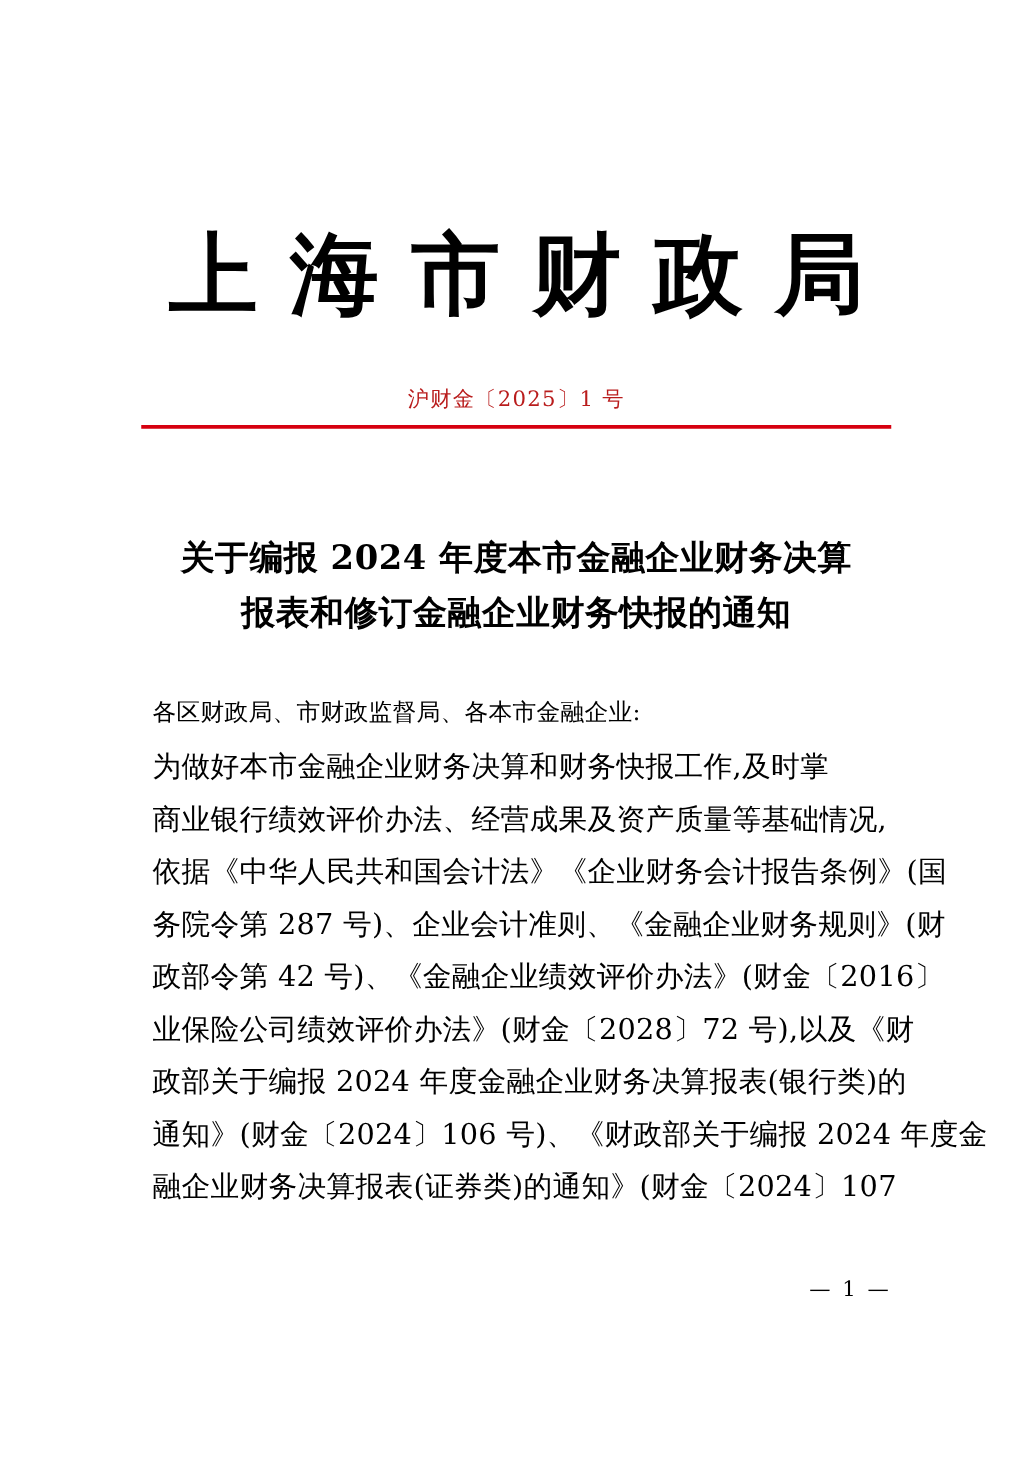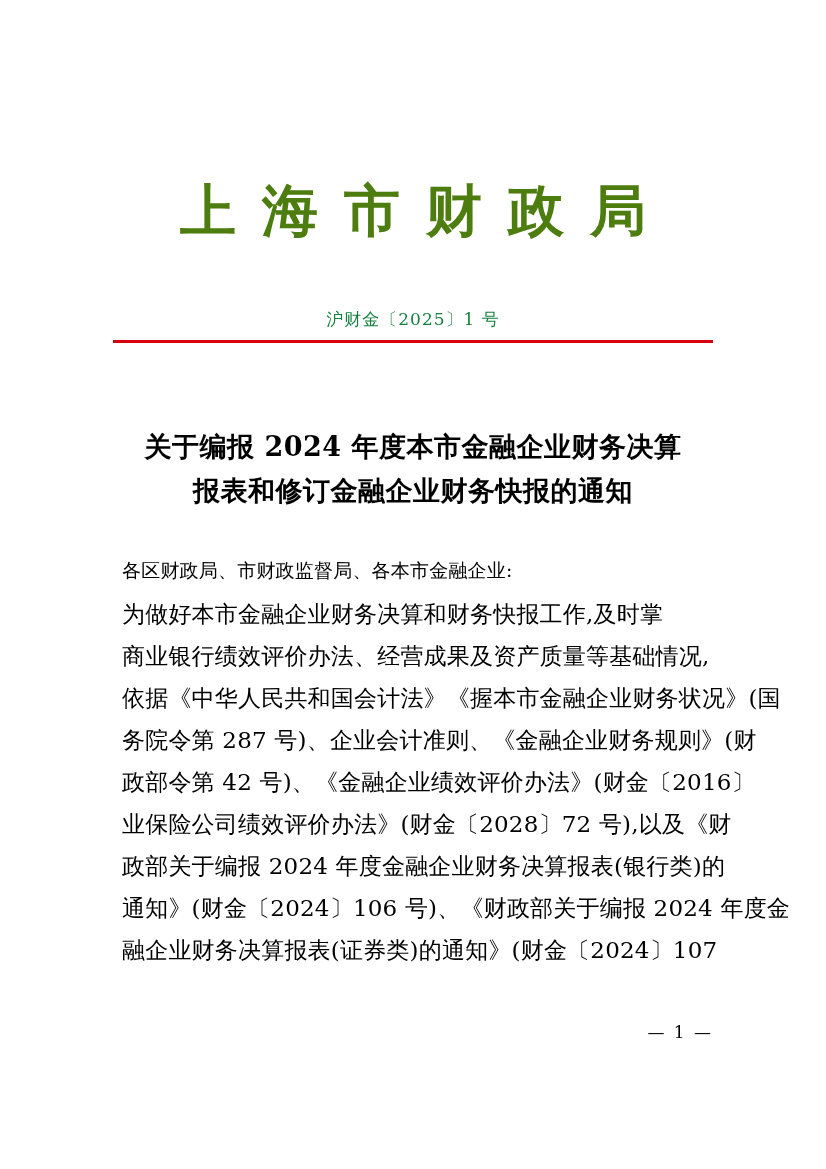--- a/index.html
+++ b/index.html
@@ -31,10 +31,10 @@
     text-align: center;
   }
   .masthead-title {
-    color: #4d7c0f;
-    font-family: Liberation Serif, serif;
+    color: #000000;
+    font-family: Liberation Sans, sans-serif;
     font-weight: bold;
-    font-size: 56px;
+    font-size: 71px;
     letter-spacing: 26px;
     text-indent: 26px;
     line-height: 1.2;

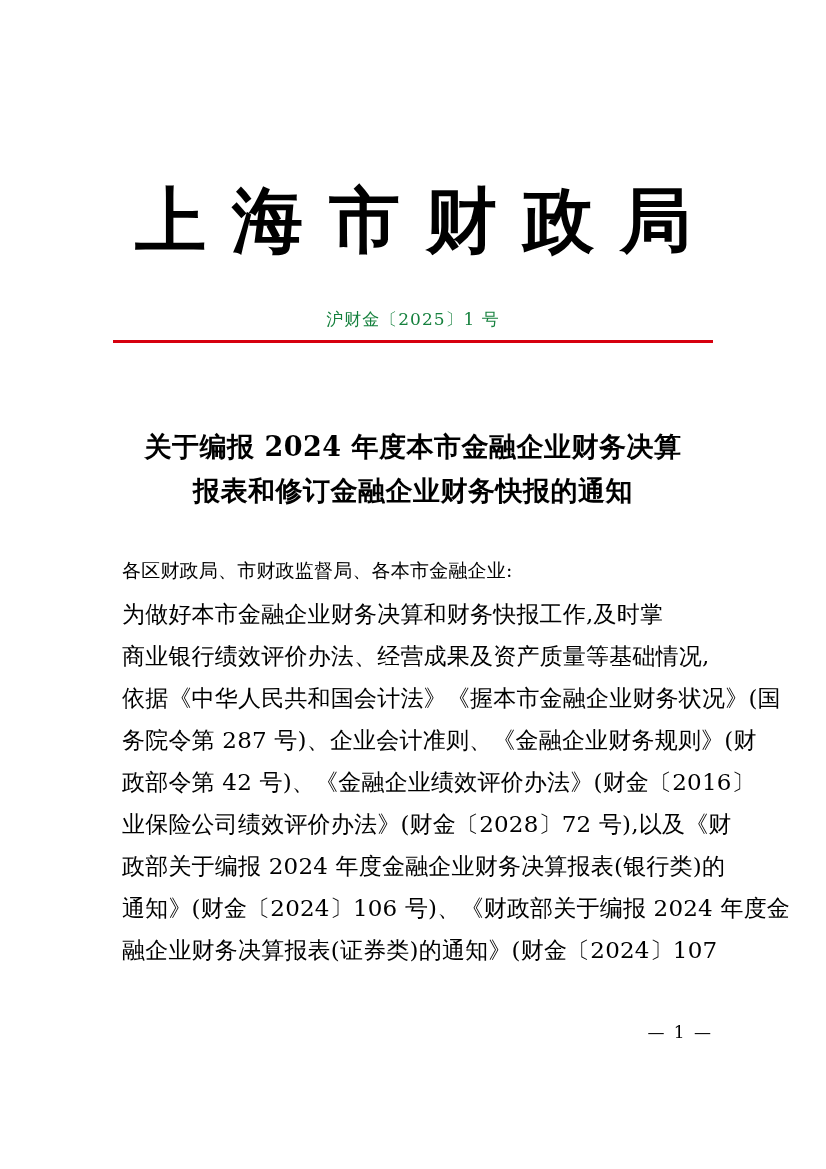--- a/index.html
+++ b/index.html
@@ -50,7 +50,7 @@
     text-align: center;
     font-size: 17px;
     letter-spacing: 1px;
-    color: #15803d;
+    color: #b91c1c;
   }
 
   

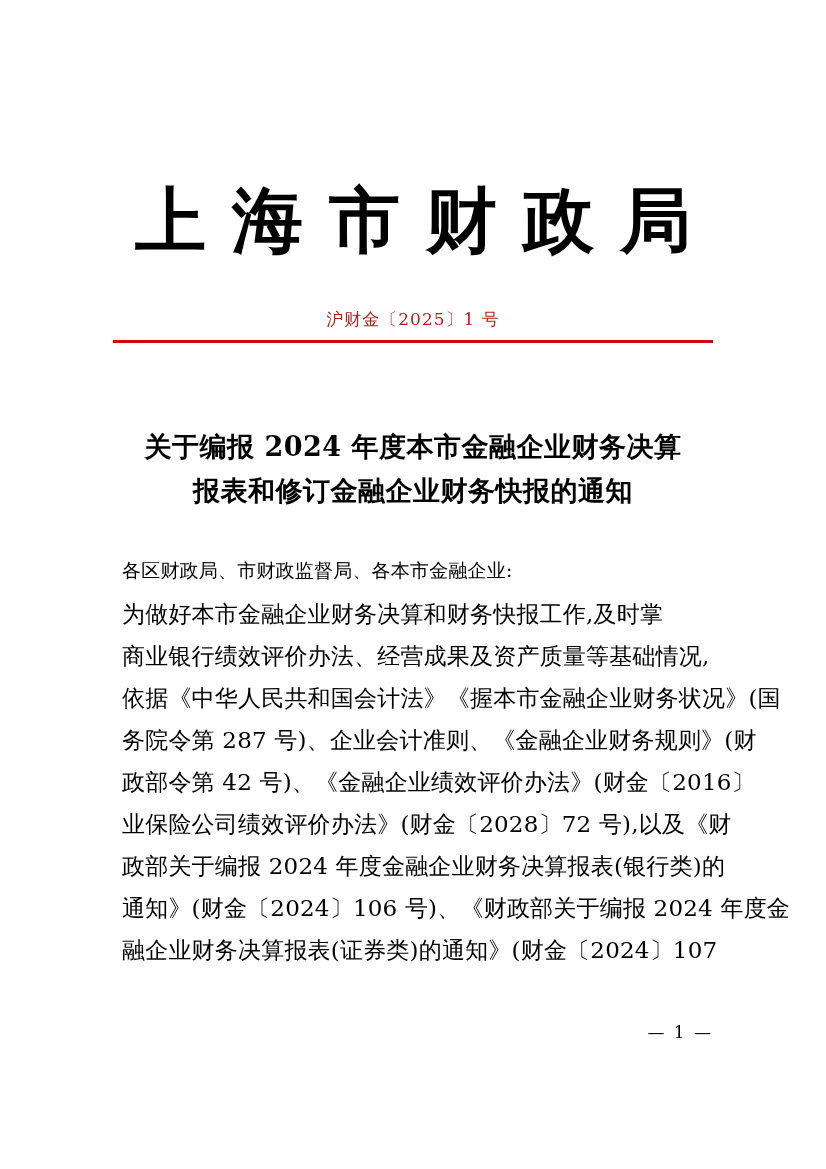--- a/index.html
+++ b/index.html
@@ -141,7 +141,7 @@
     <div class="para">
       <span class="ln">为做好本市金融企业财务决算和财务快报工作,及时掌</span>
       <span class="ln">商业银行绩效评价办法、经营成果及资产质量等基础情况,</span>
-      <span class="ln">依据《中华人民共和国会计法》《握本市金融企业财务状况》(国</span>
+      <span class="ln">依据《中华人民共和国会计法》《企业财务会计报告条例》(国</span>
       <span class="ln">务院令第 287 号)、企业会计准则、《金融企业财务规则》(财</span>
       <span class="ln">政部令第 42 号)、《金融企业绩效评价办法》(财金〔2016〕</span>
       <span class="ln">业保险公司绩效评价办法》(财金〔2028〕72 号),以及《财</span>

